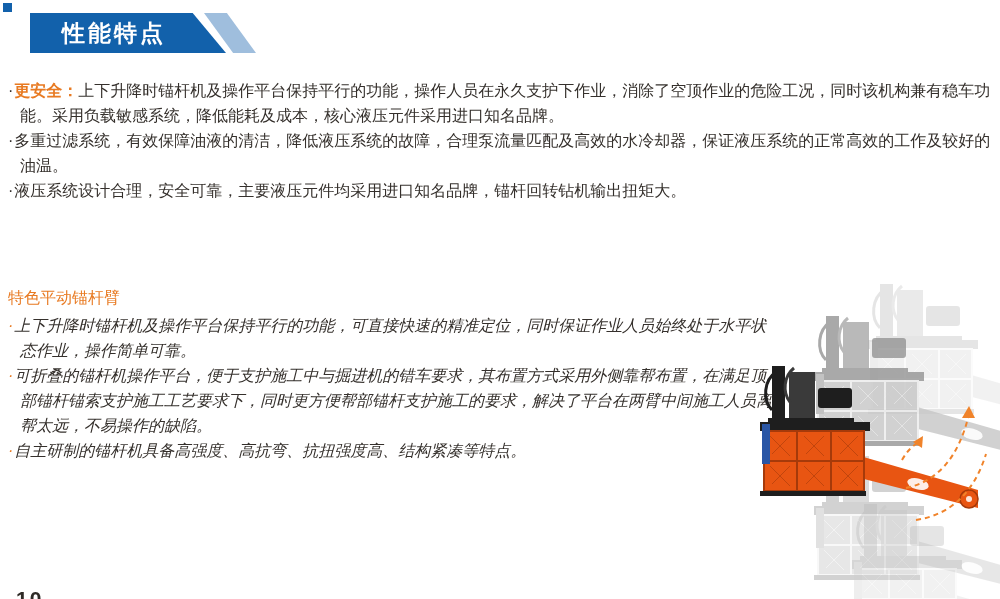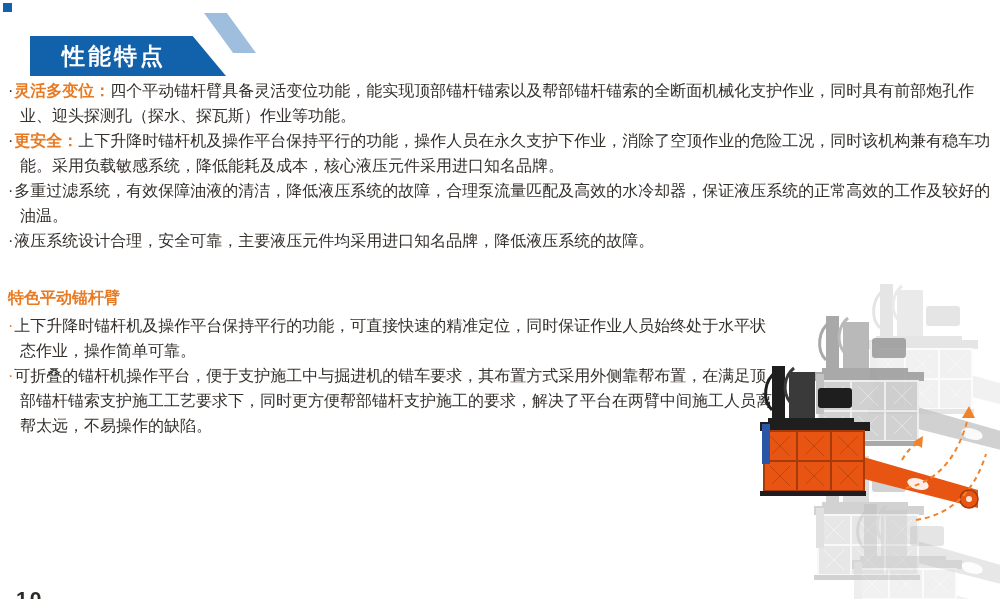--- a/index.html
+++ b/index.html
@@ -20,7 +20,7 @@
   .banner{
     position:absolute;left:30px;top:13px;width:196px;height:40px;background:var(--blue);
     clip-path:polygon(0 0,83% 0,100% 100%,0 100%);
-    display:flex;align-items:center;padding-left:32px;margin-top:23px;
+    display:flex;align-items:center;padding-left:32px;
   }
   .banner-title{color:#fff;font-size:23px;font-weight:bold;letter-spacing:3px;line-height:1;}
   .stripe{

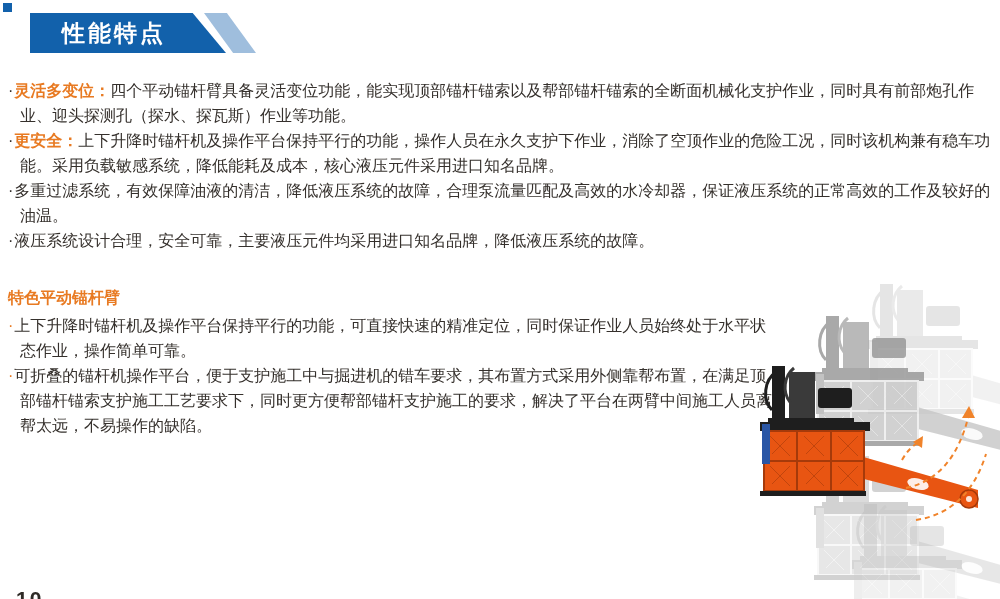--- a/index.html
+++ b/index.html
@@ -64,7 +64,6 @@
 
   <div class="sec sec1">
 
-      <p class="item"><span class="dot">·</span><span class="flabel">灵活多变位：</span><span>四个平动锚杆臂具备灵活变位功能，能实现顶部锚杆锚索以及帮部锚杆锚索的全断面机械化支护作业，同时具有前部炮孔作业、迎头探测孔（探水、探瓦斯）作业等功能。</span></p>
 
 
       <p class="item"><span class="dot">·</span><span class="flabel">更安全：</span><span>上下升降时锚杆机及操作平台保持平行的功能，操作人员在永久支护下作业，消除了空顶作业的危险工况，同时该机构兼有稳车功能。采用负载敏感系统，降低能耗及成本，核心液压元件采用进口知名品牌。</span></p>

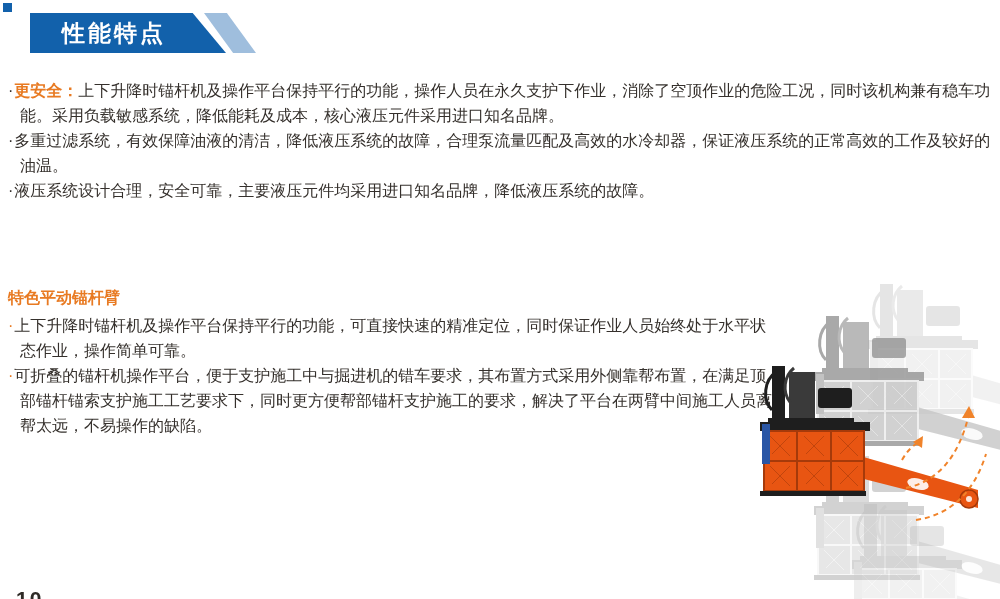--- a/index.html
+++ b/index.html
@@ -70,7 +70,7 @@
 
       <p class="item"><span class="dot">·</span><span class="flabel"></span><span>多重过滤系统，有效保障油液的清洁，降低液压系统的故障，合理泵流量匹配及高效的水冷却器，保证液压系统的正常高效的工作及较好的油温。</span></p>
 
-      <p class="item"><span class="dot">·</span><span class="flabel"></span><span>液压系统设计合理，安全可靠，主要液压元件均采用进口知名品牌，降低液压系统的故障。</span></p>
+      <p class="item"><span class="dot">·</span><span class="flabel"></span><span>液压系统设计合理，安全可靠，主要液压元件均采用进口知名品牌，锚杆回转钻机输出扭矩大。</span></p>
 
 
   </div>

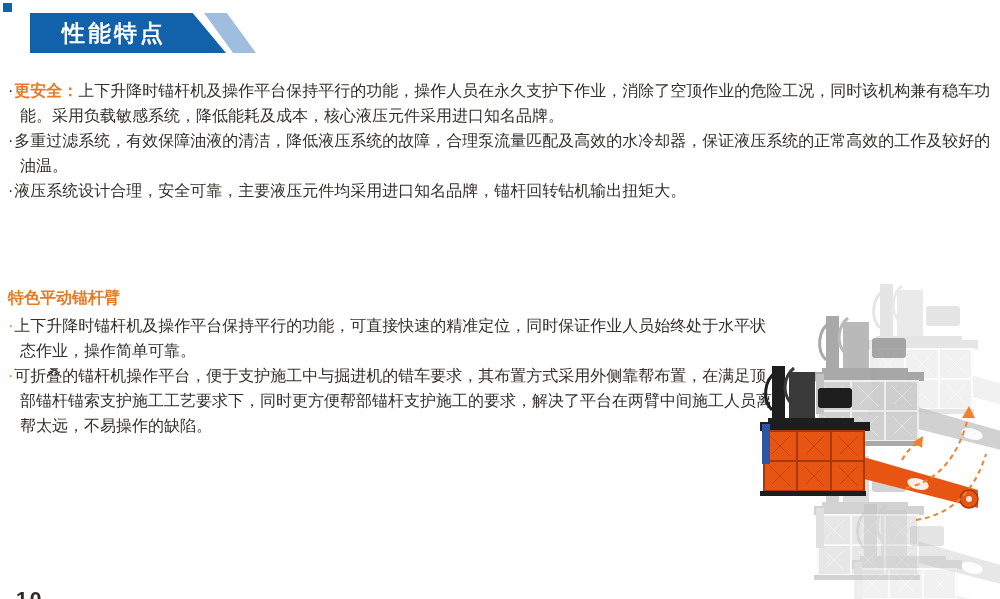--- a/index.html
+++ b/index.html
@@ -36,7 +36,7 @@
   .sec2 .dot{color:var(--orange);}
   .flabel{color:var(--orange);font-weight:bold;}
   .sub-heading{
-    position:absolute;left:8px;top:288px;font-size:16px;font-weight:bold;
+    position:absolute;left:8px;top:288px;font-size:16px;font-weight:normal;
     color:var(--orange);line-height:1.2;
   }
   

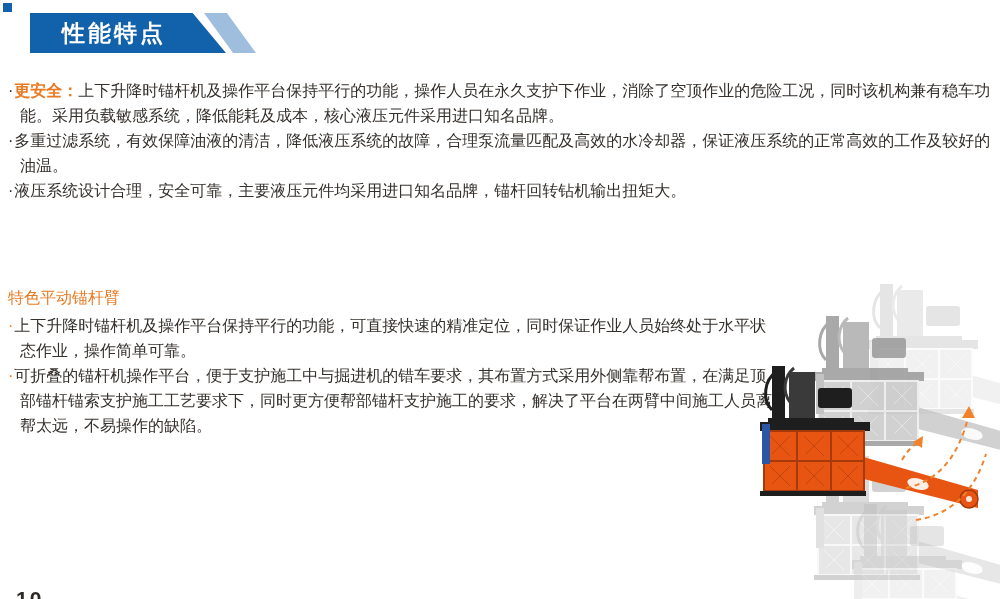--- a/index.html
+++ b/index.html
@@ -30,7 +30,7 @@
   
   .sec{position:absolute;left:8px;font-size:16px;line-height:25px;color:var(--text);}
   .sec1{top:78px;width:986px;}
-  .sec2{top:313px;width:774px;}
+  .sec2{top:313px;width:774px;font-style:italic;}
   .sec p{margin:0;padding-left:12px;text-indent:-12px;}
   .dot{color:var(--text);margin-right:1px;}
   .sec2 .dot{color:var(--orange);}

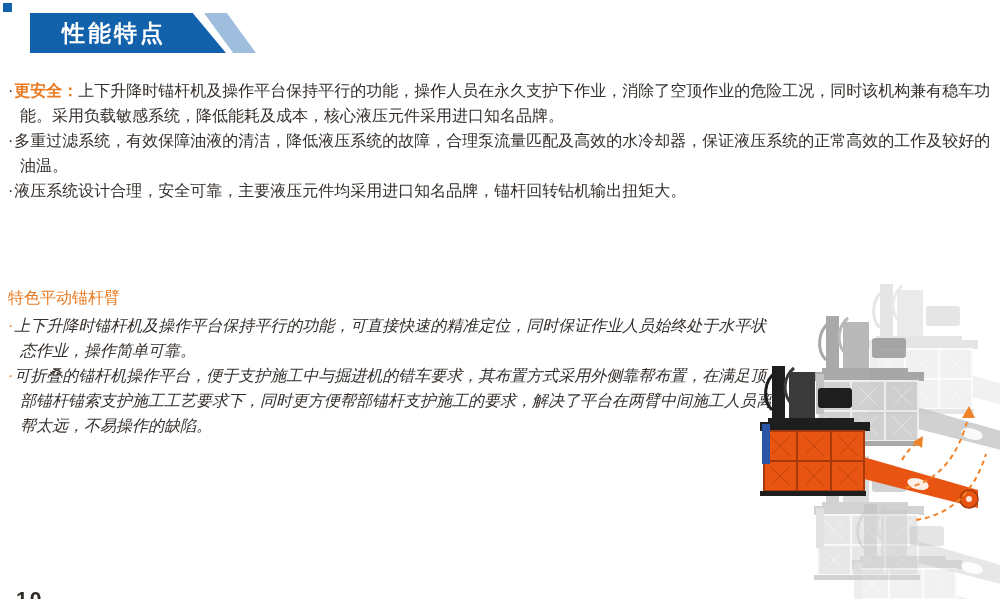--- a/index.html
+++ b/index.html
@@ -84,6 +84,7 @@
       <p class="item"><span class="dot">·</span><span class="flabel"></span><span>可折叠的锚杆机操作平台，便于支护施工中与掘进机的错车要求，其布置方式采用外侧靠帮布置，在满足顶部锚杆锚索支护施工工艺要求下，同时更方便帮部锚杆支护施工的要求，解决了平台在两臂中间施工人员离帮太远，不易操作的缺陷。</span></p>
 
 
+      <p class="item"><span class="dot">·</span><span class="flabel"></span><span>自主研制的锚杆机具备高强度、高抗弯、抗扭强度高、结构紧凑等特点。</span></p>
 
   </div>
 

